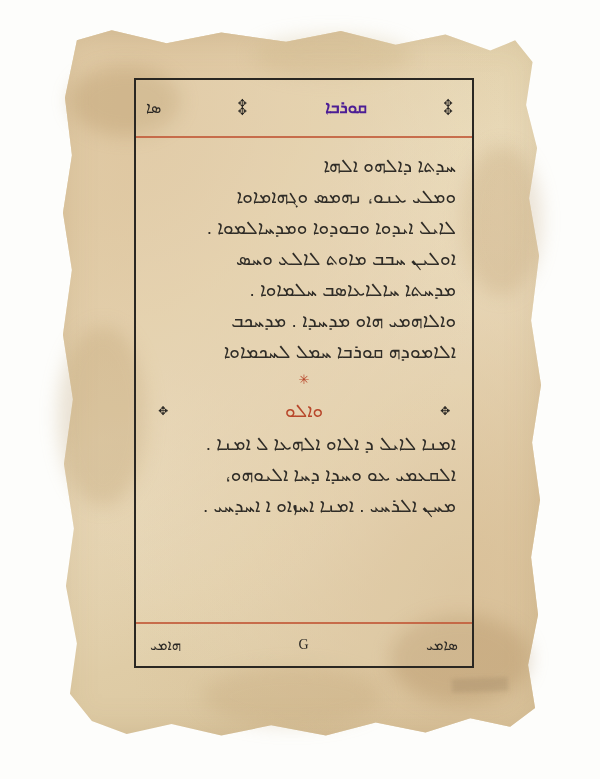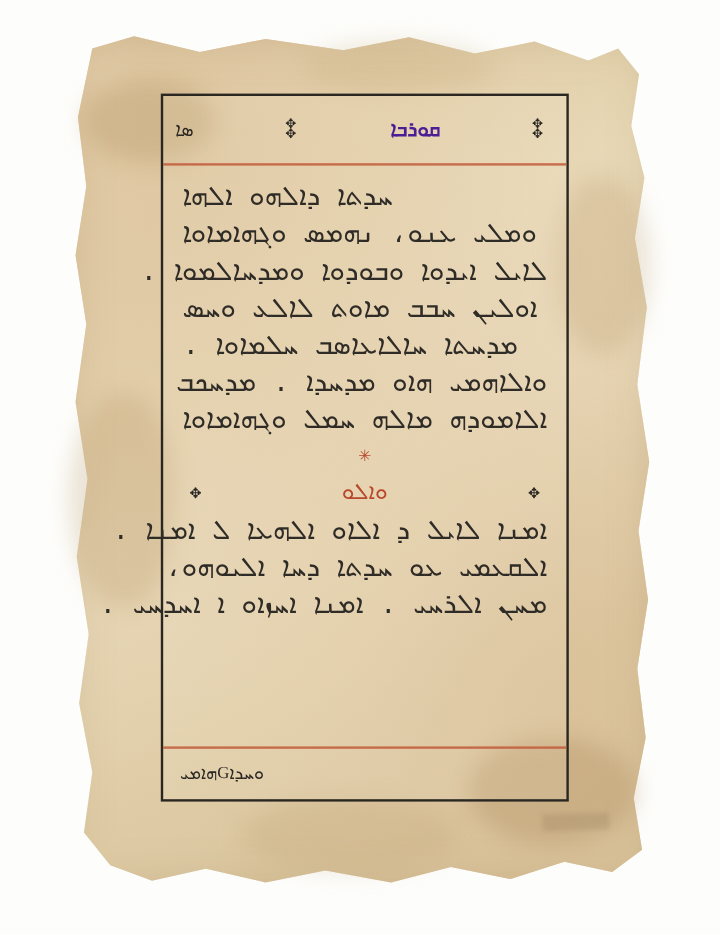--- a/index.html
+++ b/index.html
@@ -107,7 +107,7 @@
   }
 
   .syr {
-    font-family: Liberation Mono, monospace;
+    font-family: Liberation Sans, sans-serif;
     direction: rtl;
     unicode-bidi: bidi-override;
     color: #2b2824;

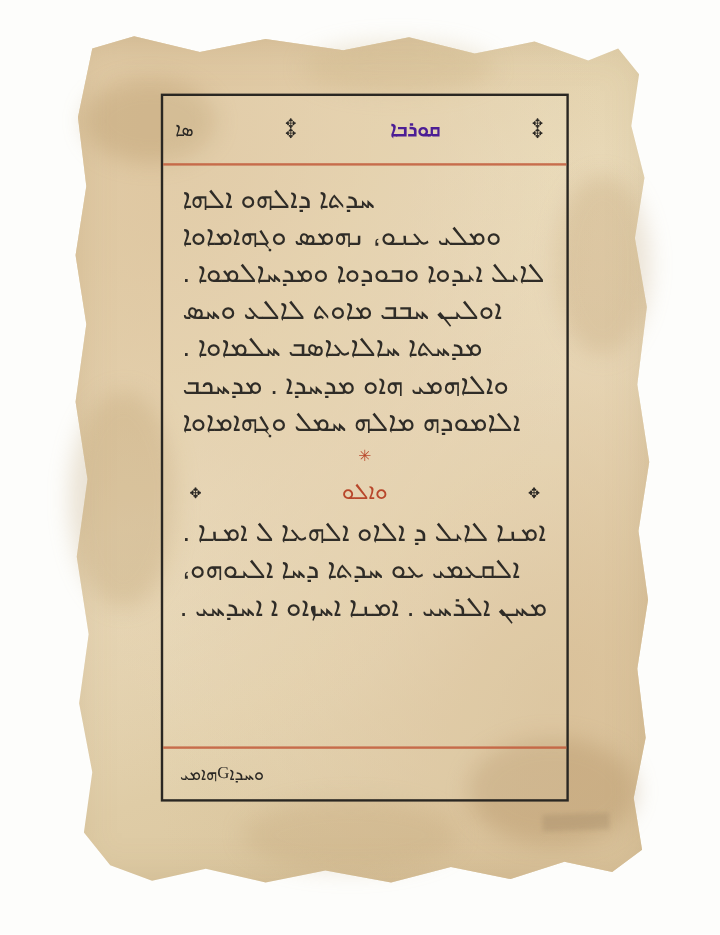--- a/index.html
+++ b/index.html
@@ -147,8 +147,8 @@
 
   .line {
     direction: rtl;
-    text-align: left;
-    font-size: 23px;
+    text-align: right;
+    font-size: 19px;
     line-height: 31px;
     color: #2f2c27;
     white-space: nowrap;

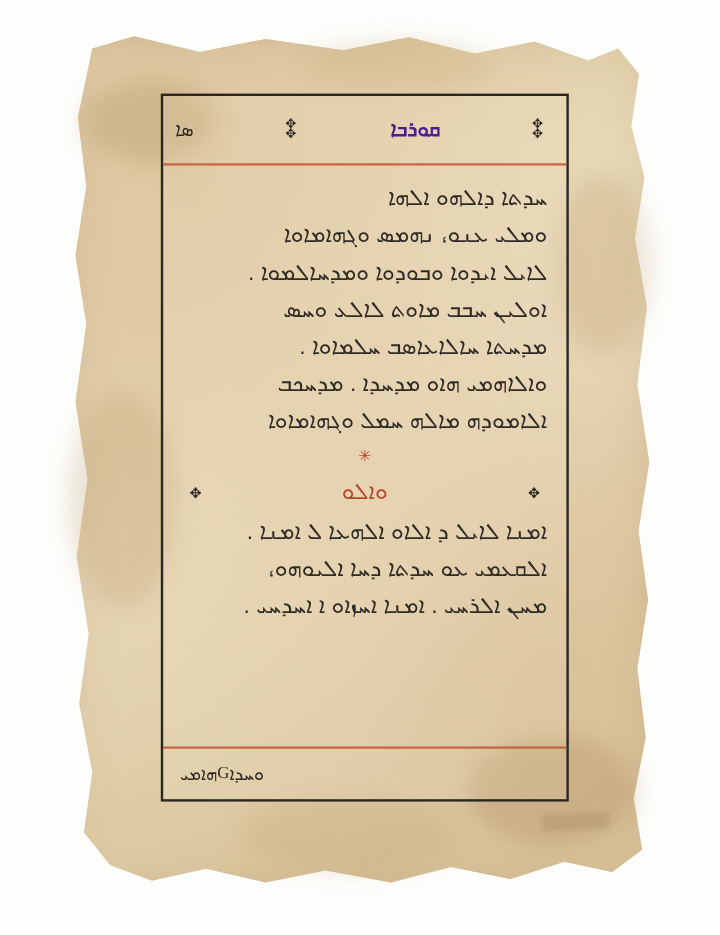--- a/index.html
+++ b/index.html
@@ -231,7 +231,7 @@
         <div class="line syr">ܐܘܠܝܢ ܚܒܒ ܡܐܘܬ ܠܐܠܥ ܘܚܣ</div>
         <div class="line syr">ܡܕܚܬܐ ܚܐܠܐܥܐܣܒ ܚܠܡܐܘܐ .</div>
         <div class="line syr">ܘܐܠܐܗܡܝ ܗܐܘ ܡܕܚܕܐ . ܡܕܚܟܒ</div>
-        <div class="line syr">ܐܠܐܡܘܕܗ ܡܐܠܗ ܚܡܠ ܘܓܗܐܡܐܘܐ</div>
+        <div class="line syr">ܐܠܐܡܘܕܗ ܩܘܪܒܐ ܚܡܠ ܠܚܟܡܐܘܐ</div>
 
         <div style="text-align:center; margin-top:2px;">
           <span class="red-star">✳</span>

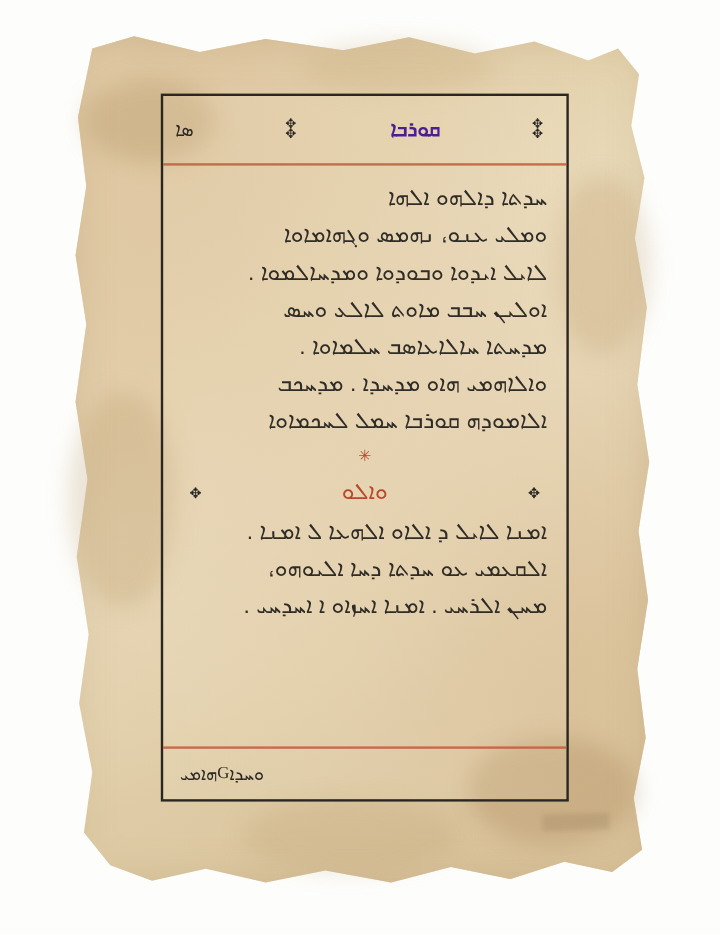--- a/index.html
+++ b/index.html
@@ -244,7 +244,7 @@
         </div>
 
         <div class="line syr">ܐܡܢܐ ܠܐܝܠ ܕ ܐܠܐܘ ܐܠܗܥܐ ܠ ܐܡܢܐ .</div>
-        <div class="line syr">ܐܠܩܥܡܝ ܥܘ ܚܕܬܐ ܕܚܐ ܐܠܝܘܗܘ،</div>
+        <div class="line syr">ܐܠܩܥܡܝ ܥܘ ܘܚܕܐ ܕܚܐ ܐܠܝܘܗܘ،</div>
         <div class="line syr">ܡܚܢ ܐܠܪܚܝ . ܐܡܢܐ ܐܚܙܐܘ ܐ ܐܚܕܚܝ .</div>
       </div>
 

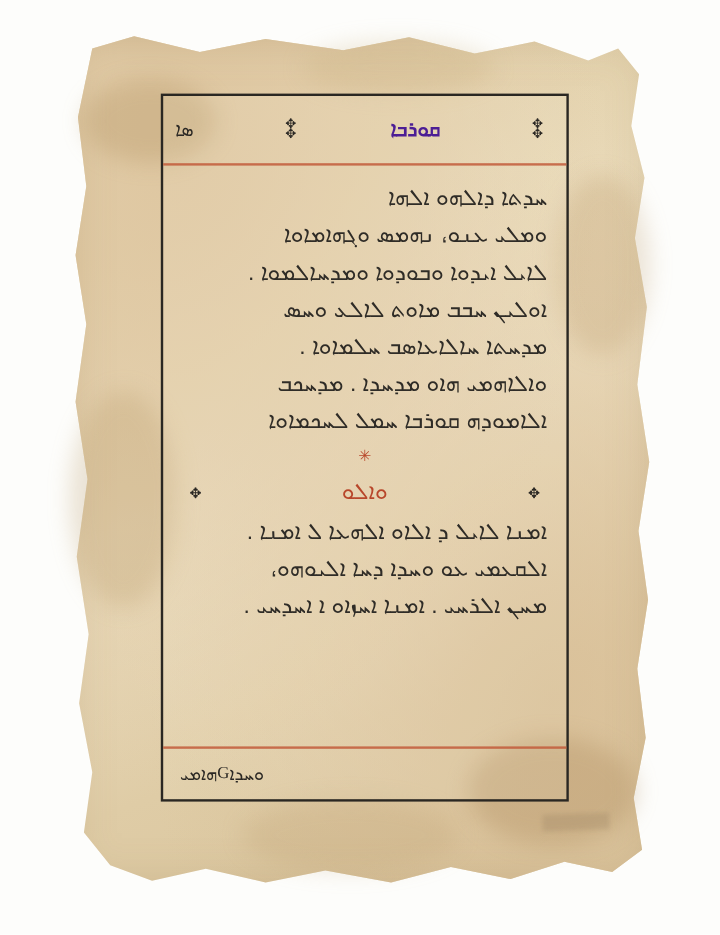--- a/index.html
+++ b/index.html
@@ -101,7 +101,7 @@
     height: 42px;
     display: flex;
     align-items: center;
-    justify-content: flex-start;
+    justify-content: space-between;
     padding: 0 14px;
     box-sizing: border-box;
   }

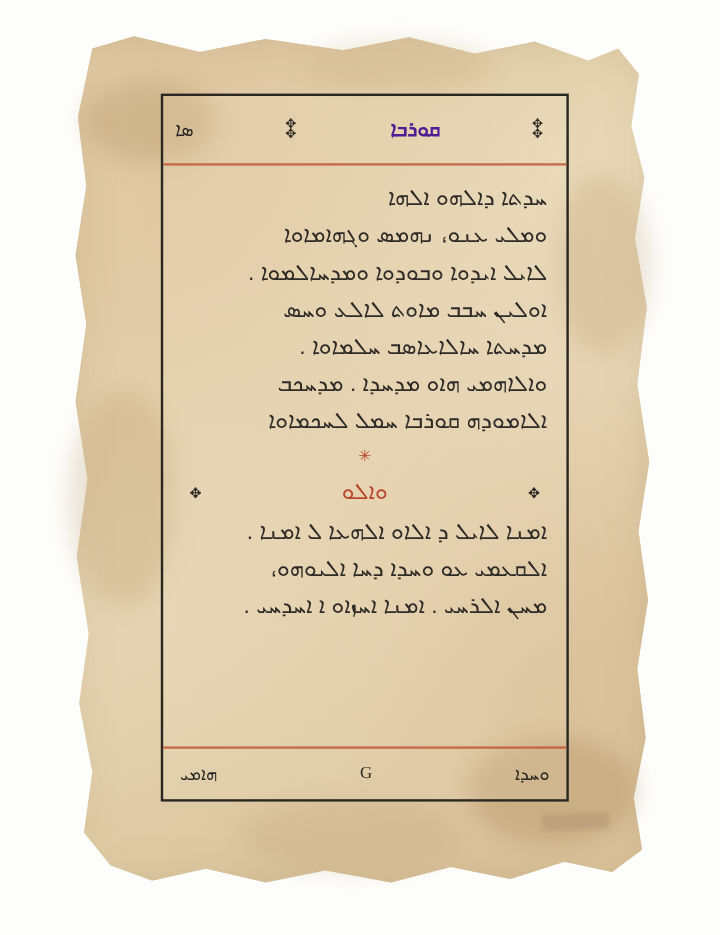--- a/index.html
+++ b/index.html
@@ -253,7 +253,7 @@
       <div class="footer-row">
         <div class="syr" style="font-size:15px;">ܗܐܡܝ</div>
         <div class="footer-letter">G</div>
-        <div class="syr" style="font-size:15px;">ܘܚܕܐ</div>
+        <div class="syr" style="font-size:15px;">ܣܐܡܝ</div>
       </div>
 
     </div>

